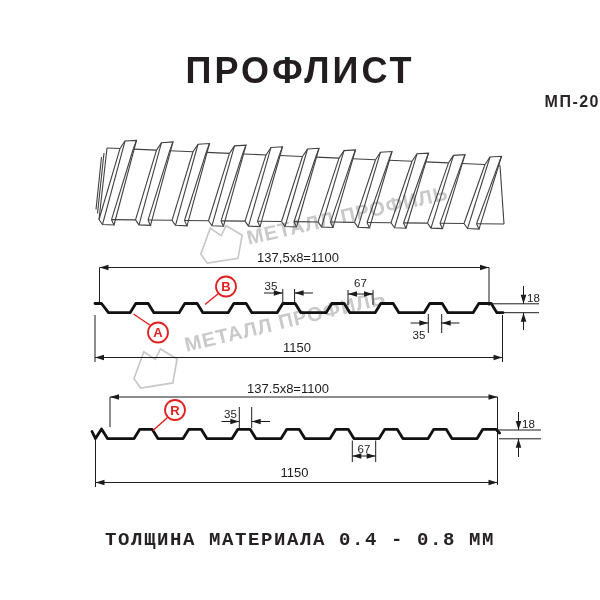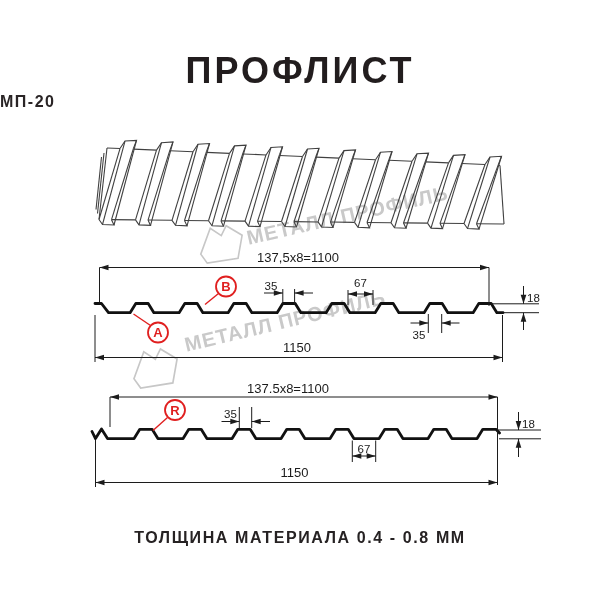--- a/index.html
+++ b/index.html
@@ -7,7 +7,7 @@
         font-family:"Liberation Sans", sans-serif;border-radius:17px;}
   .title{position:absolute;left:0;top:50px;width:600px;text-align:center;
          font-size:36px;font-weight:800;letter-spacing:3px;color:#221d1e;}
-  .subtitle{position:absolute;left:0;top:93px;width:600px;text-align:left;
+  .subtitle{position:absolute;left:0;top:93px;width:600px;text-align:right;
          font-size:16px;font-weight:600;letter-spacing:1.5px;color:#2a2526;}
   .footer{position:absolute;left:0;top:529px;width:600px;text-align:center;
          font-size:16px;font-weight:600;letter-spacing:1.6px;color:#262223;}

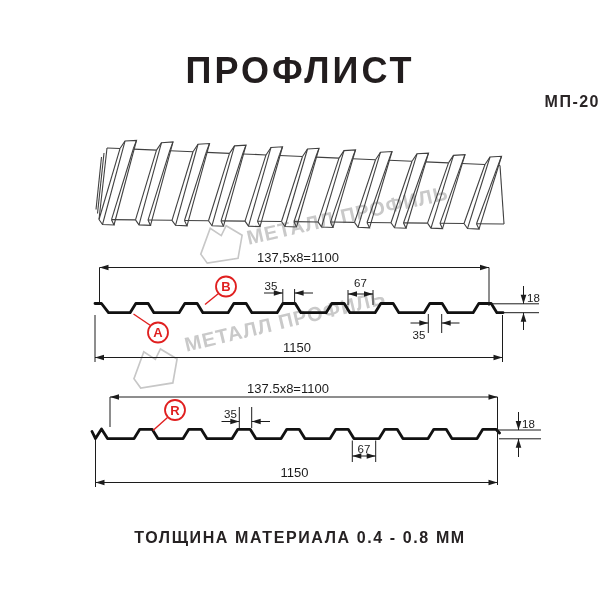--- a/index.html
+++ b/index.html
@@ -10,7 +10,7 @@
   .subtitle{position:absolute;left:0;top:93px;width:600px;text-align:right;
          font-size:16px;font-weight:600;letter-spacing:1.5px;color:#2a2526;}
   .footer{position:absolute;left:0;top:529px;width:600px;text-align:center;
-         font-size:16px;font-weight:600;letter-spacing:1.6px;color:#262223;}
+         font-size:19px;font-weight:600;letter-spacing:1.6px;color:#262223;font-family:Liberation Mono, monospace;}
   .wm-layer{position:absolute;left:0;top:0;width:600px;height:600px;z-index:1;}
   .wm-text{position:absolute;white-space:nowrap;color:#c9c9c9;font-weight:700;
            font-size:20px;letter-spacing:1px;transform-origin:left center;}

